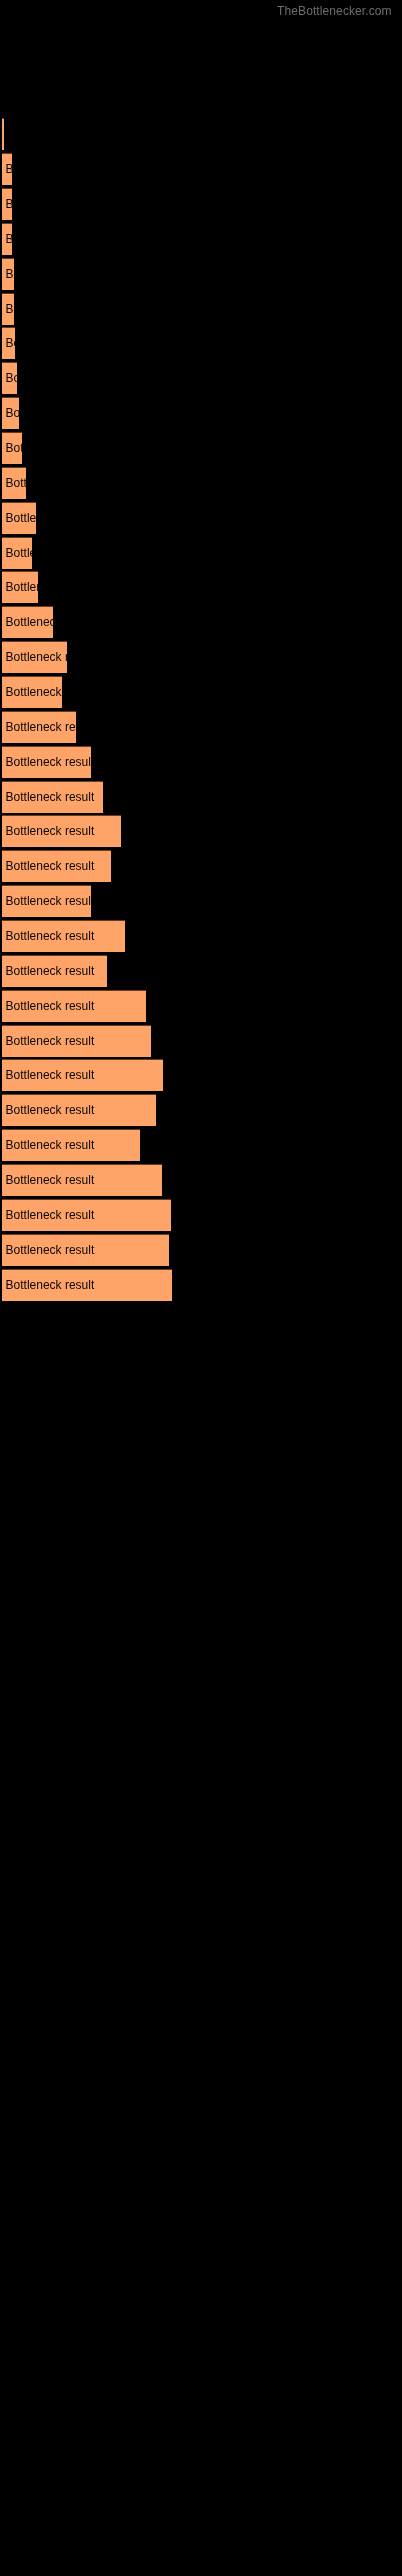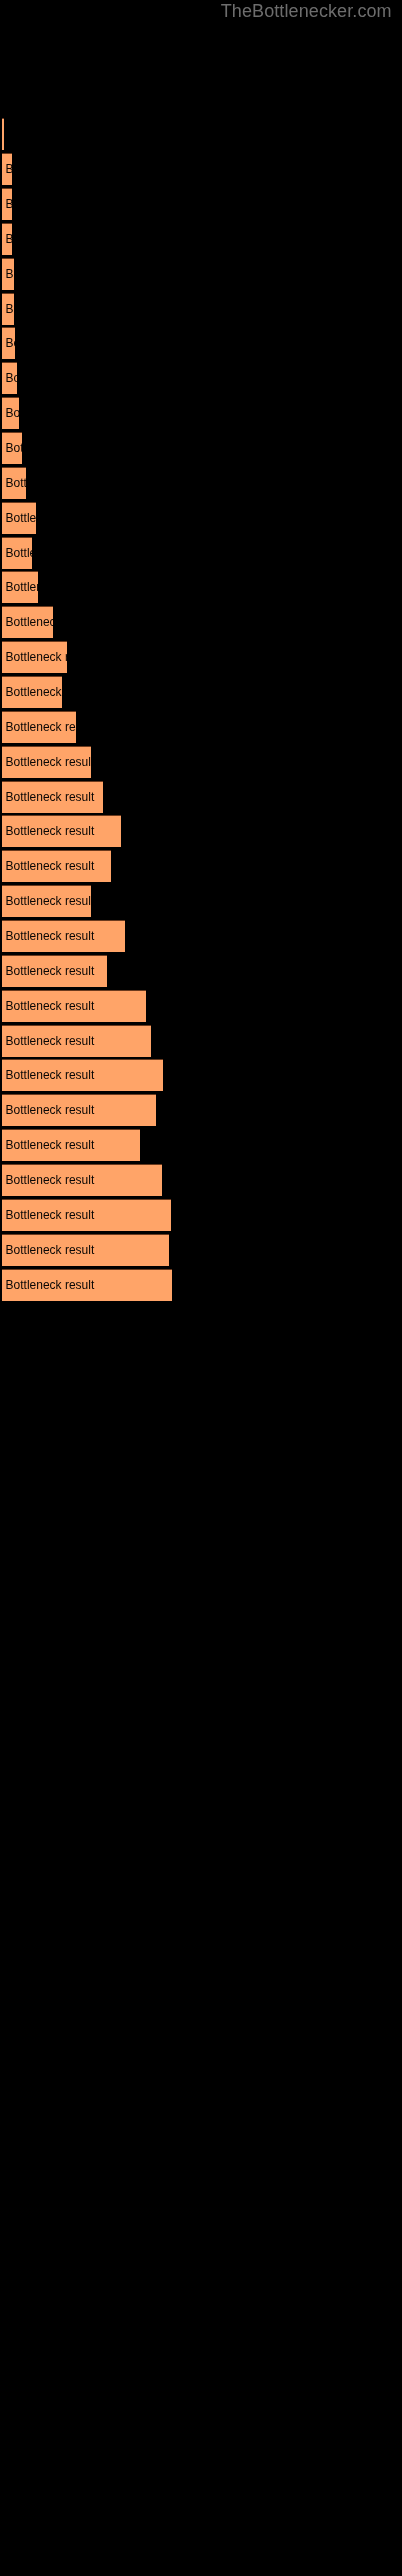--- a/index.html
+++ b/index.html
@@ -40,7 +40,7 @@
   #site-title {
     color: #6d6d6d;
     font-family: "Liberation Sans", sans-serif;
-    font-size: 18px;
+    font-size: 12px;
     line-height: 22px;
     letter-spacing: 0.1px;
     white-space: nowrap;

